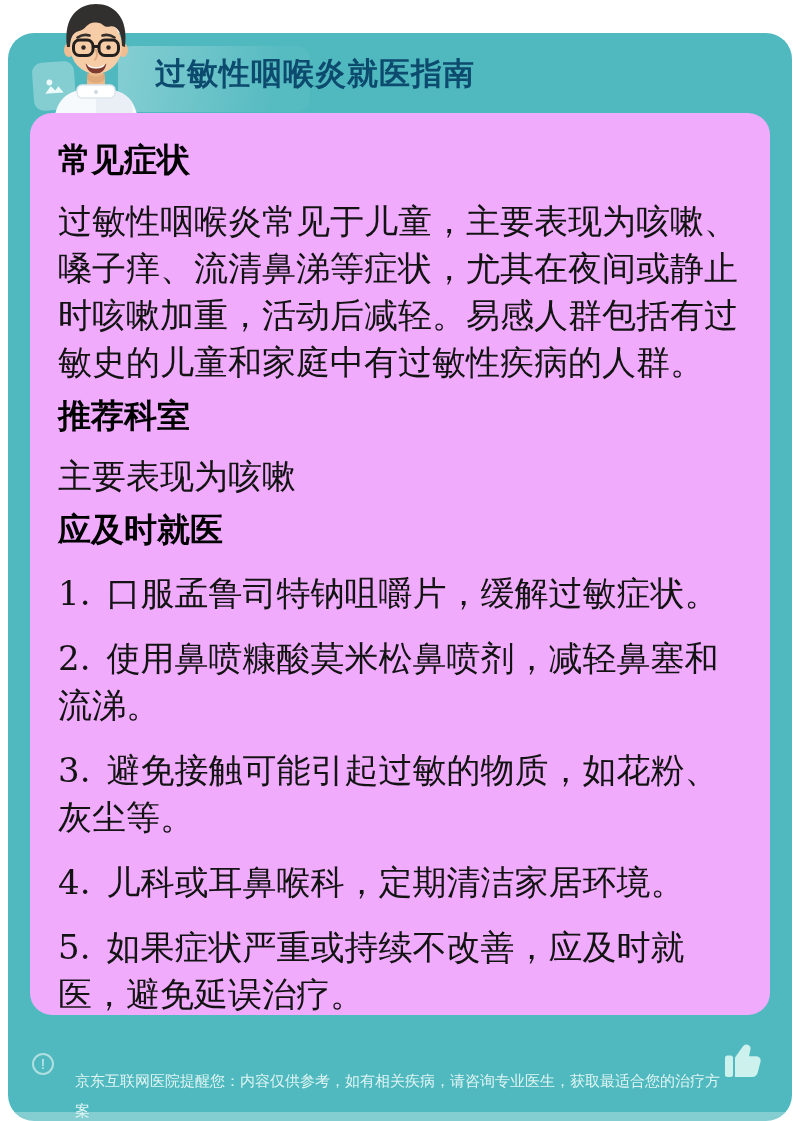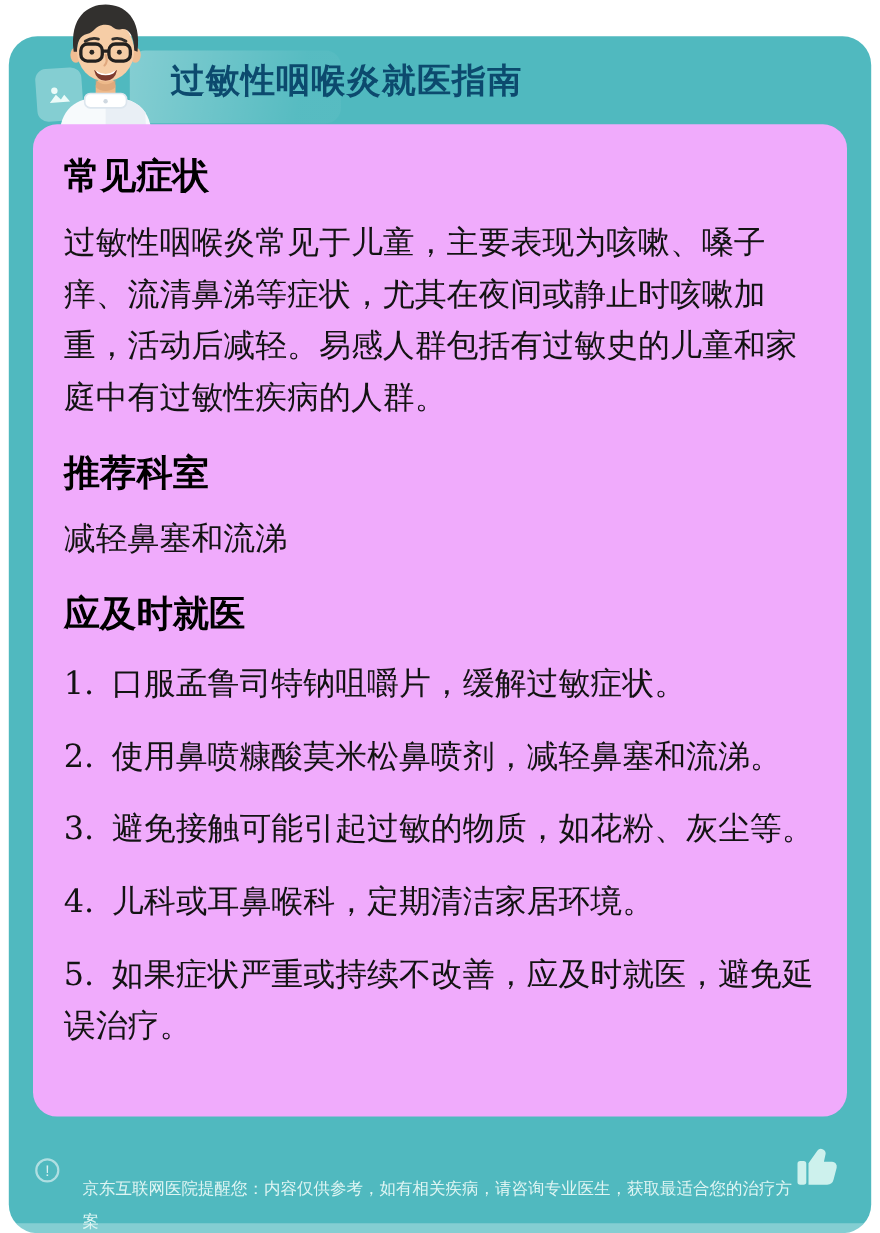--- a/index.html
+++ b/index.html
@@ -90,7 +90,7 @@
   }
   .card h2:first-child { margin-top: 3px; }
   .card p {
-    font-size: 29px;
+    font-size: 34px;
     line-height: 47px;
     margin-top: 16px;
     color: #131313;

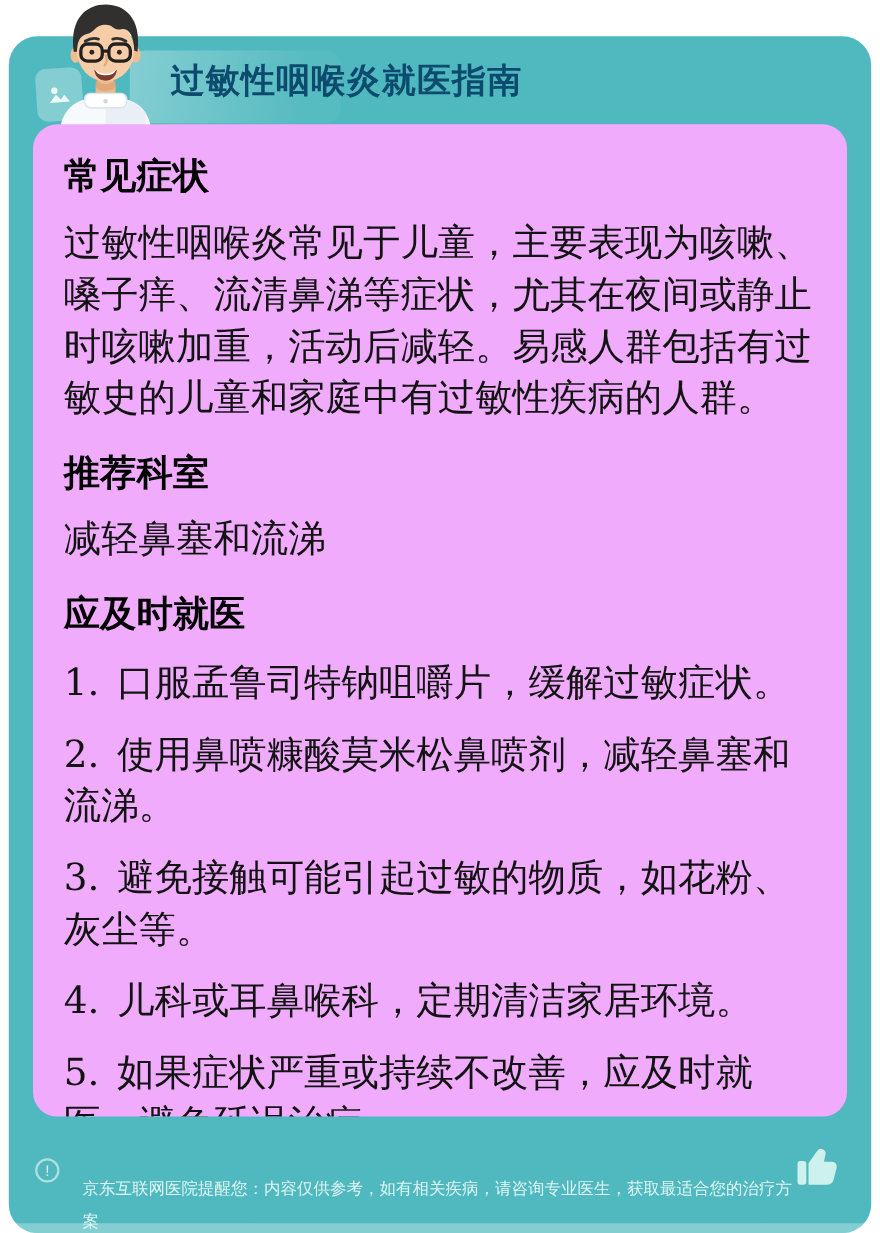--- a/index.html
+++ b/index.html
@@ -86,7 +86,7 @@
     font-weight: 700;
     color: #000000;
     line-height: 1.32;
-    margin-top: 22px;
+    margin-top: 8px;
   }
   .card h2:first-child { margin-top: 3px; }
   .card p {

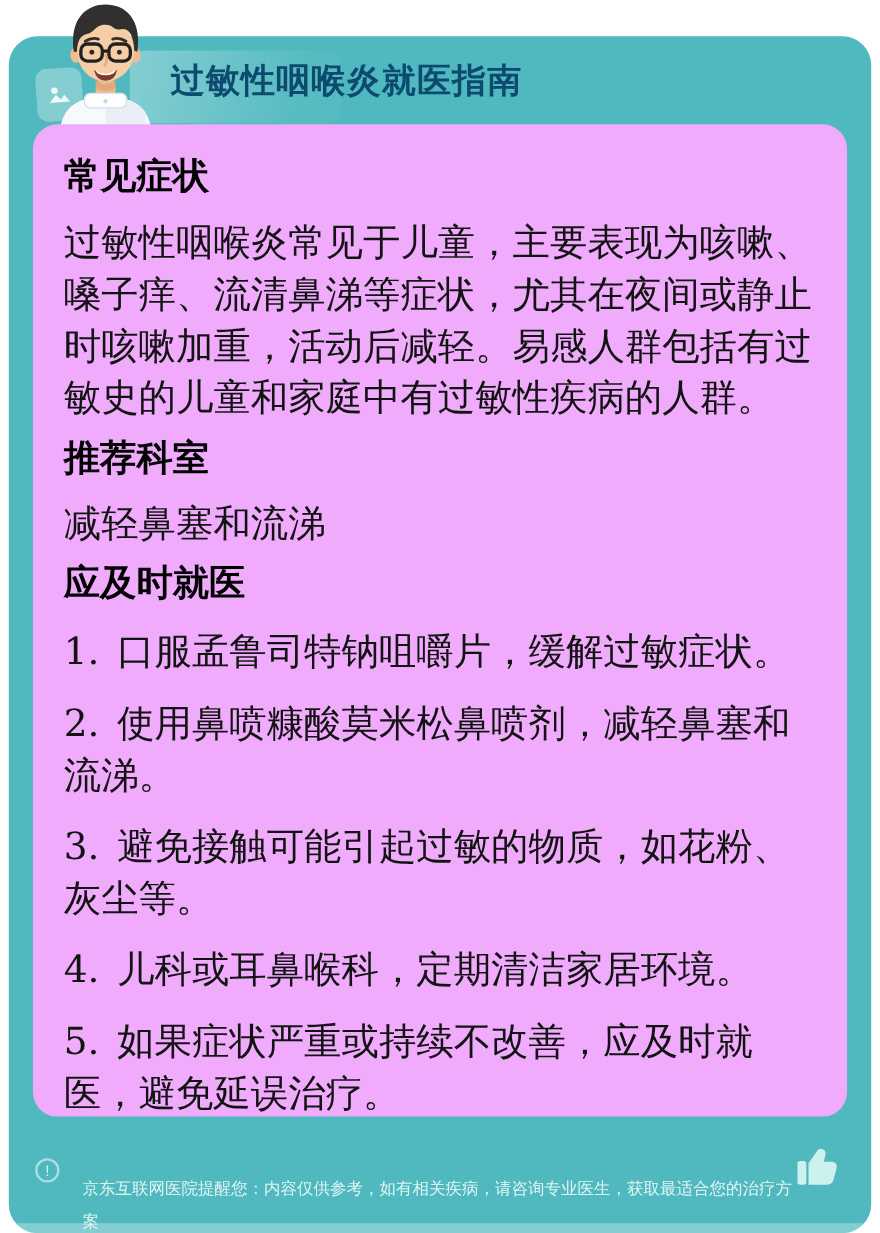--- a/index.html
+++ b/index.html
@@ -181,7 +181,7 @@
     <p>过敏性咽喉炎常见于儿童，主要表现为咳嗽、嗓子痒、流清鼻涕等症状，尤其在夜间或静止时咳嗽加重，活动后减轻。易感人群包括有过敏史的儿童和家庭中有过敏性疾病的人群。</p>
 
     <h2>推荐科室</h2>
-    <p>减轻鼻塞和流涕</p>
+    <p>主要表现为咳嗽</p>
 
     <h2>应及时就医</h2>
     <p class="li"><span class="num">1.</span><span>口服孟鲁司特钠咀嚼片，缓解过敏症状。</span></p>

